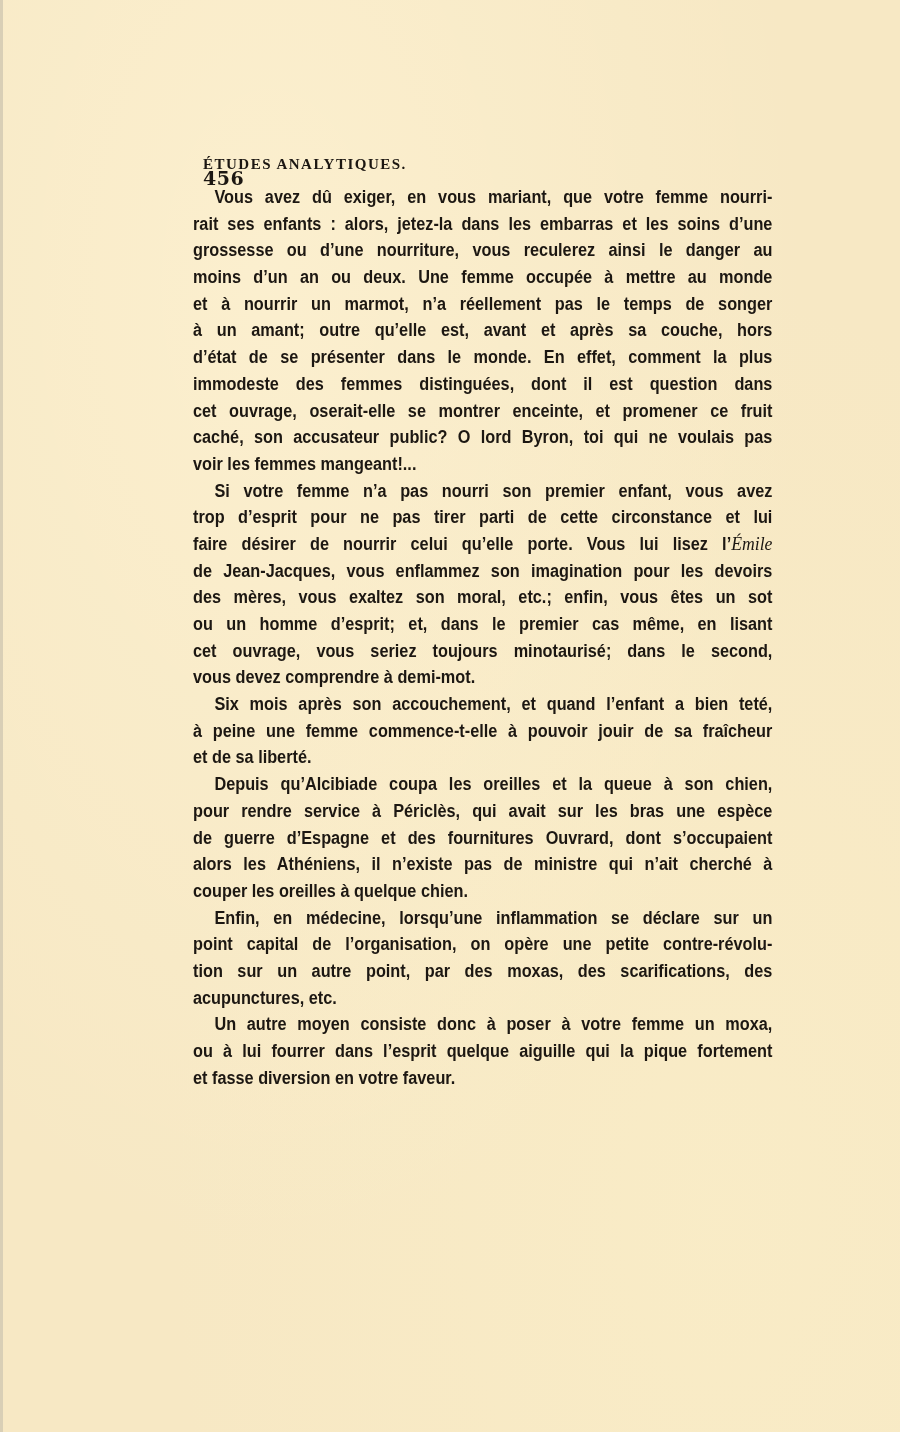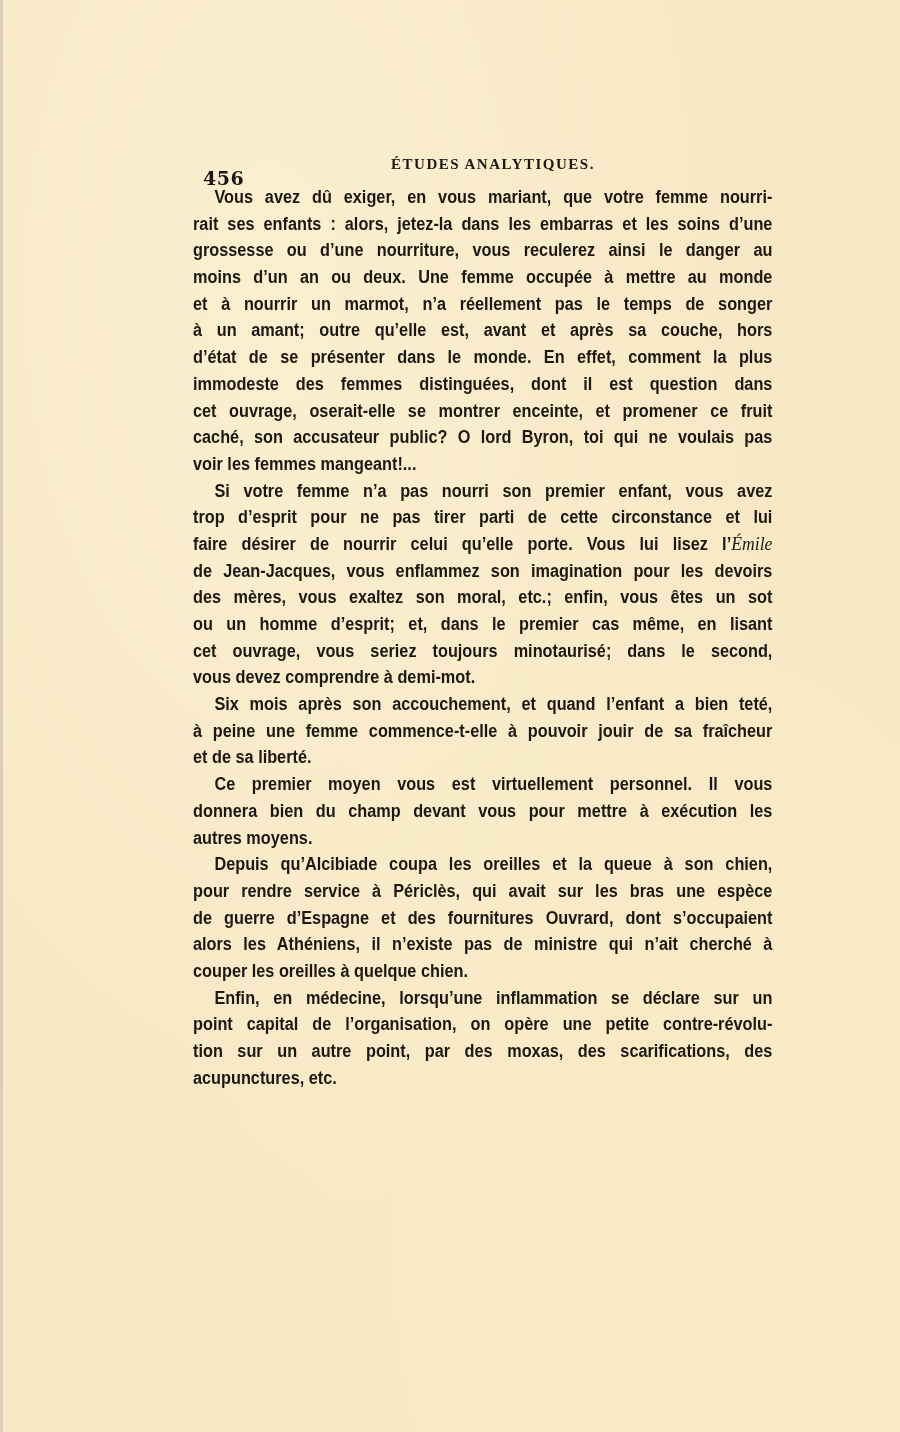--- a/index.html
+++ b/index.html
@@ -47,7 +47,7 @@
       left: 0;
       width: 580px;
       top: 3px;
-      text-align: center;
+      text-align: left;
       font-family: "Liberation Serif", serif;
       font-weight: bold;
       font-size: 15px;

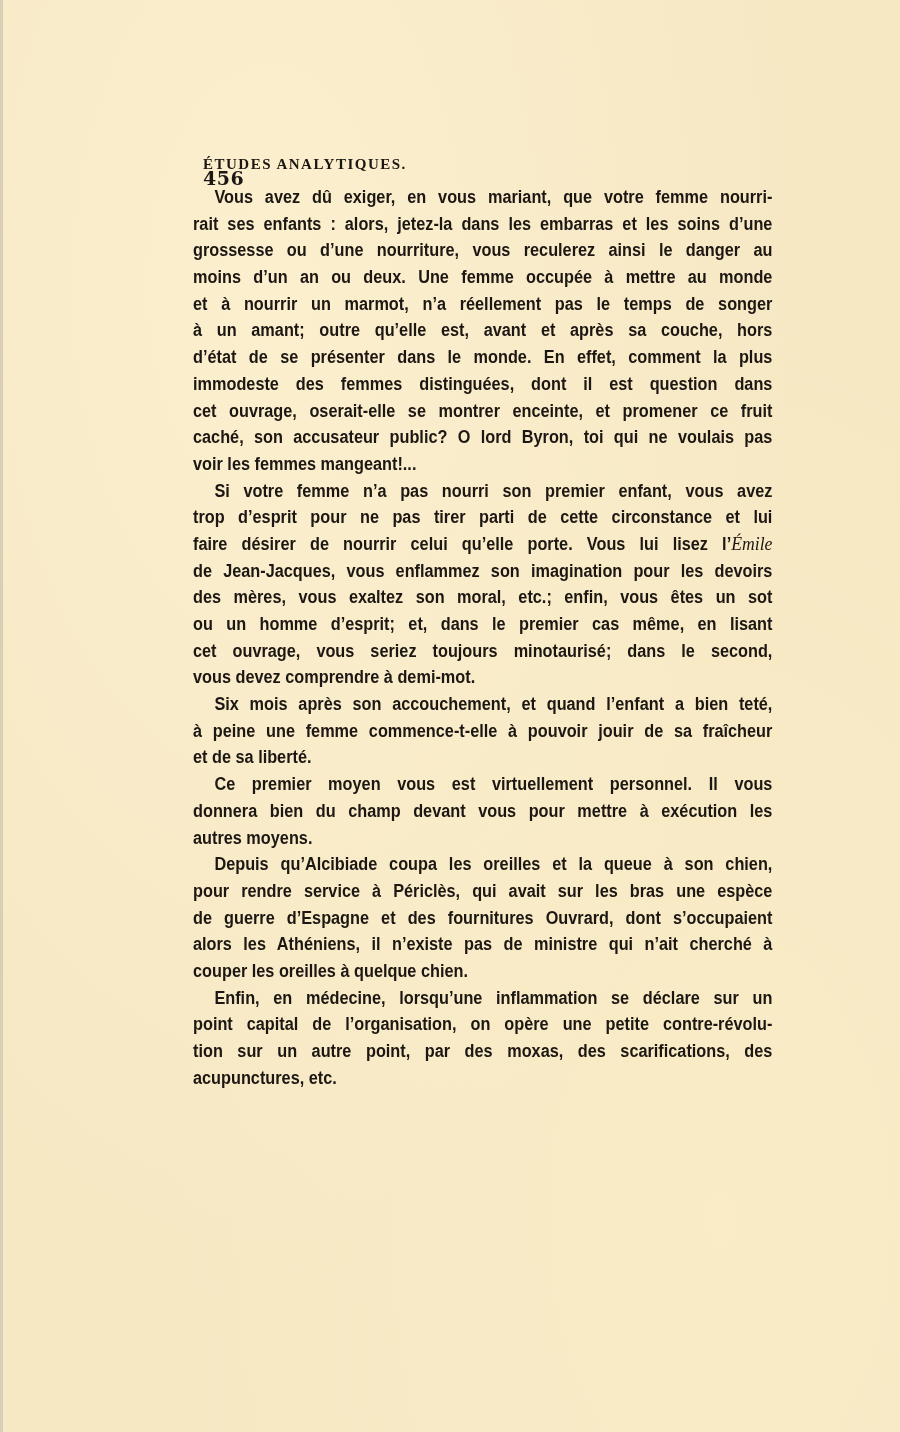--- a/index.html
+++ b/index.html
@@ -130,11 +130,6 @@
     <span class="line last">et de sa liberté.</span>
   </div>
 
-  <div>
-    <span class="line indent">Ce premier moyen vous est virtuellement personnel. Il vous</span>
-    <span class="line">donnera bien du champ devant vous pour mettre à exécution les</span>
-    <span class="line last">autres moyens.</span>
-  </div>
 
   <div>
     <span class="line indent">Depuis qu’Alcibiade coupa les oreilles et la queue à son chien,</span>

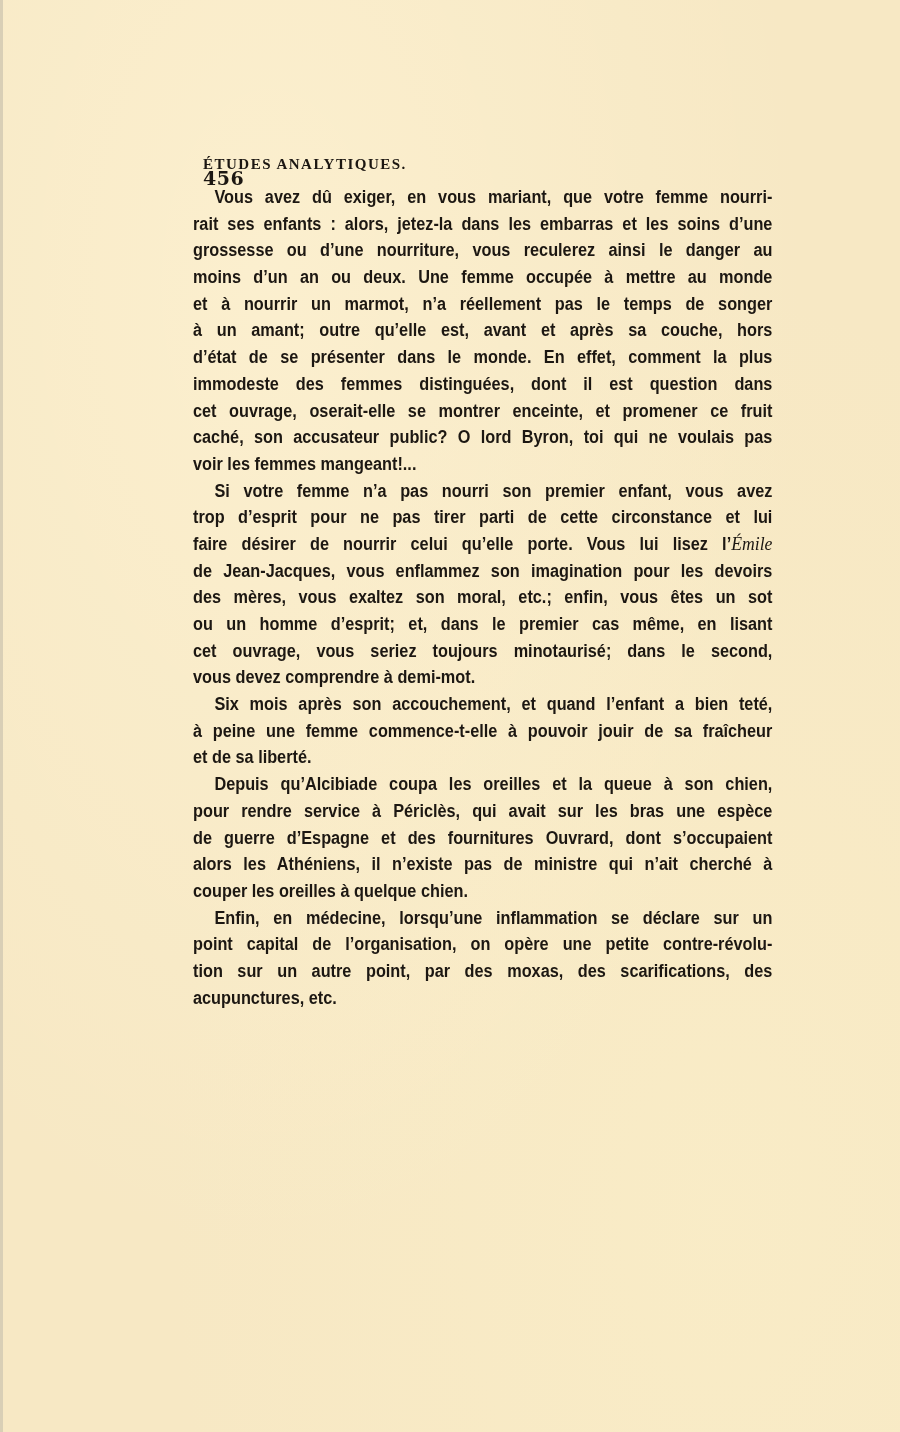--- a/index.html
+++ b/index.html
@@ -146,6 +146,11 @@
     <span class="line last">acupunctures, etc.</span>
   </div>
 
+  <div>
+    <span class="line indent">Un autre moyen consiste donc à poser à votre femme un moxa,</span>
+    <span class="line">ou à lui fourrer dans l’esprit quelque aiguille qui la pique fortement</span>
+    <span class="line last">et fasse diversion en votre faveur.</span>
+  </div>
 
 
 </div>

